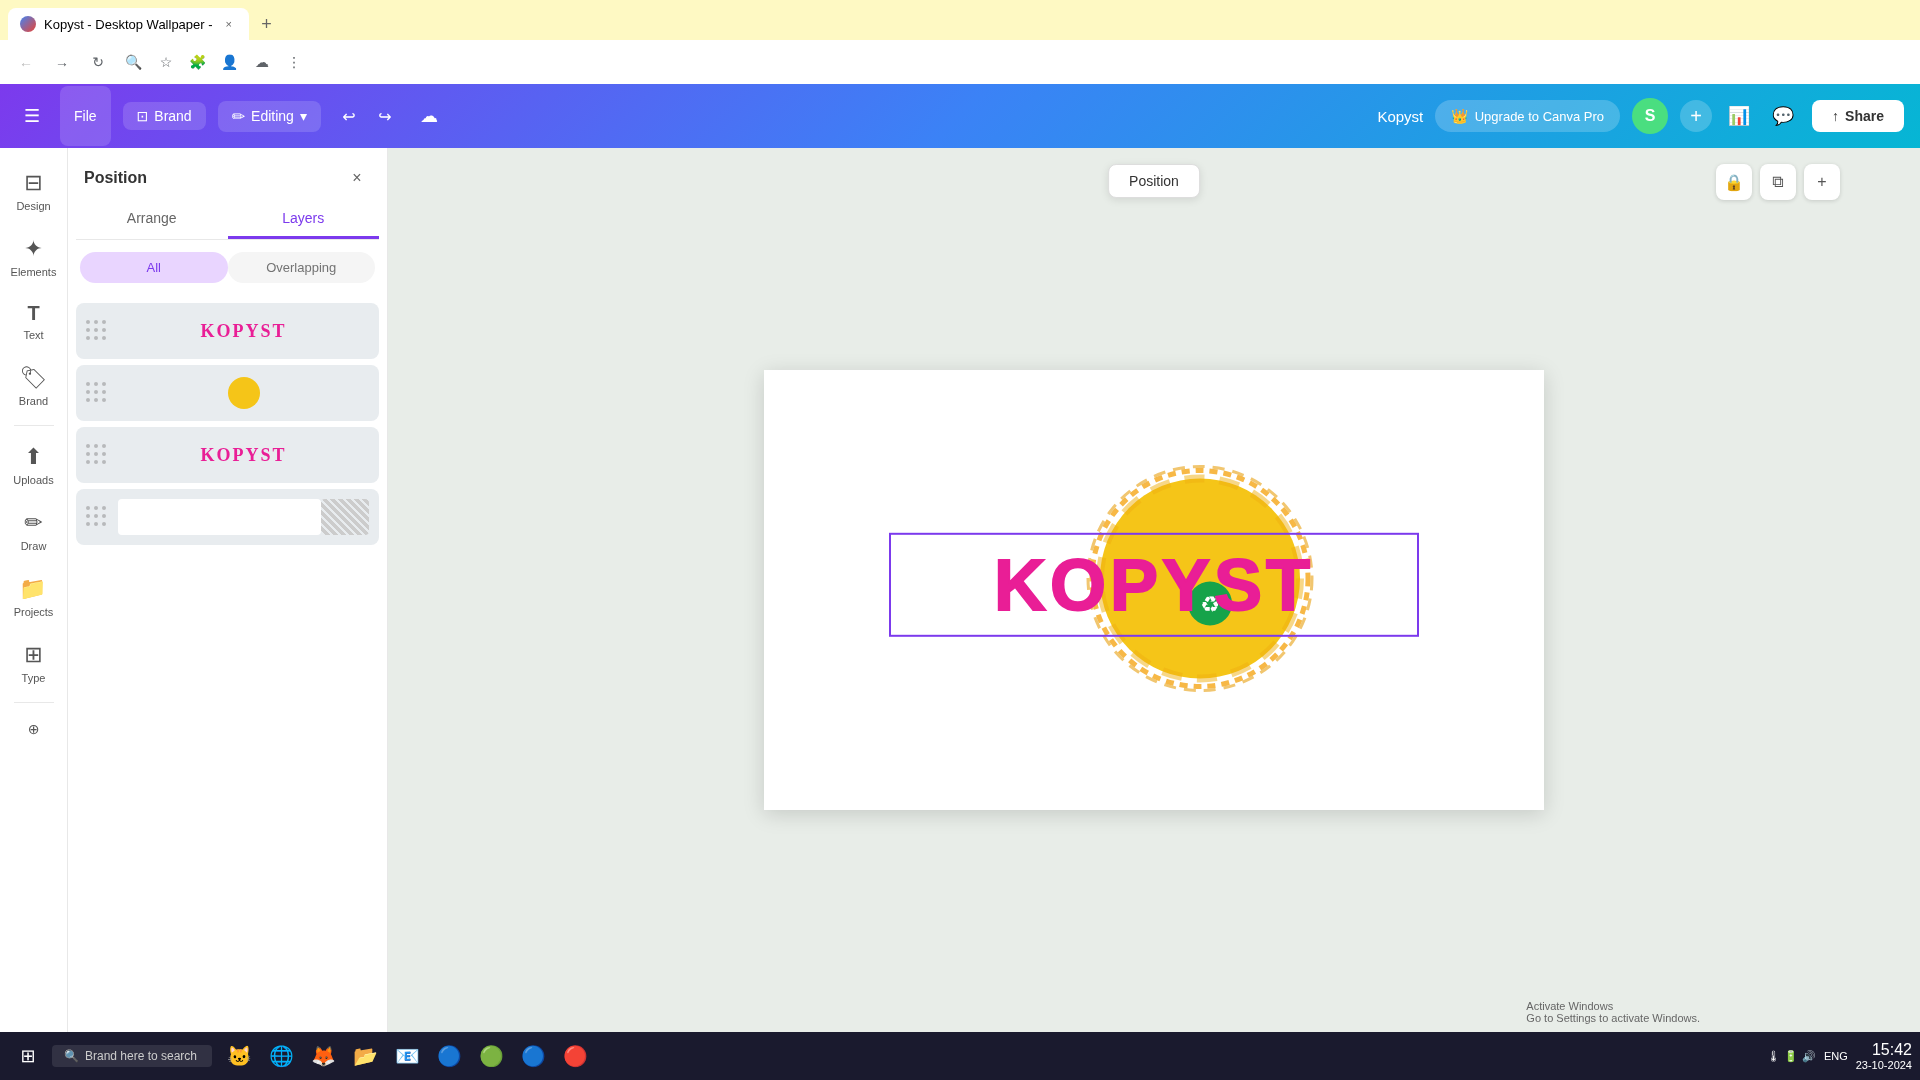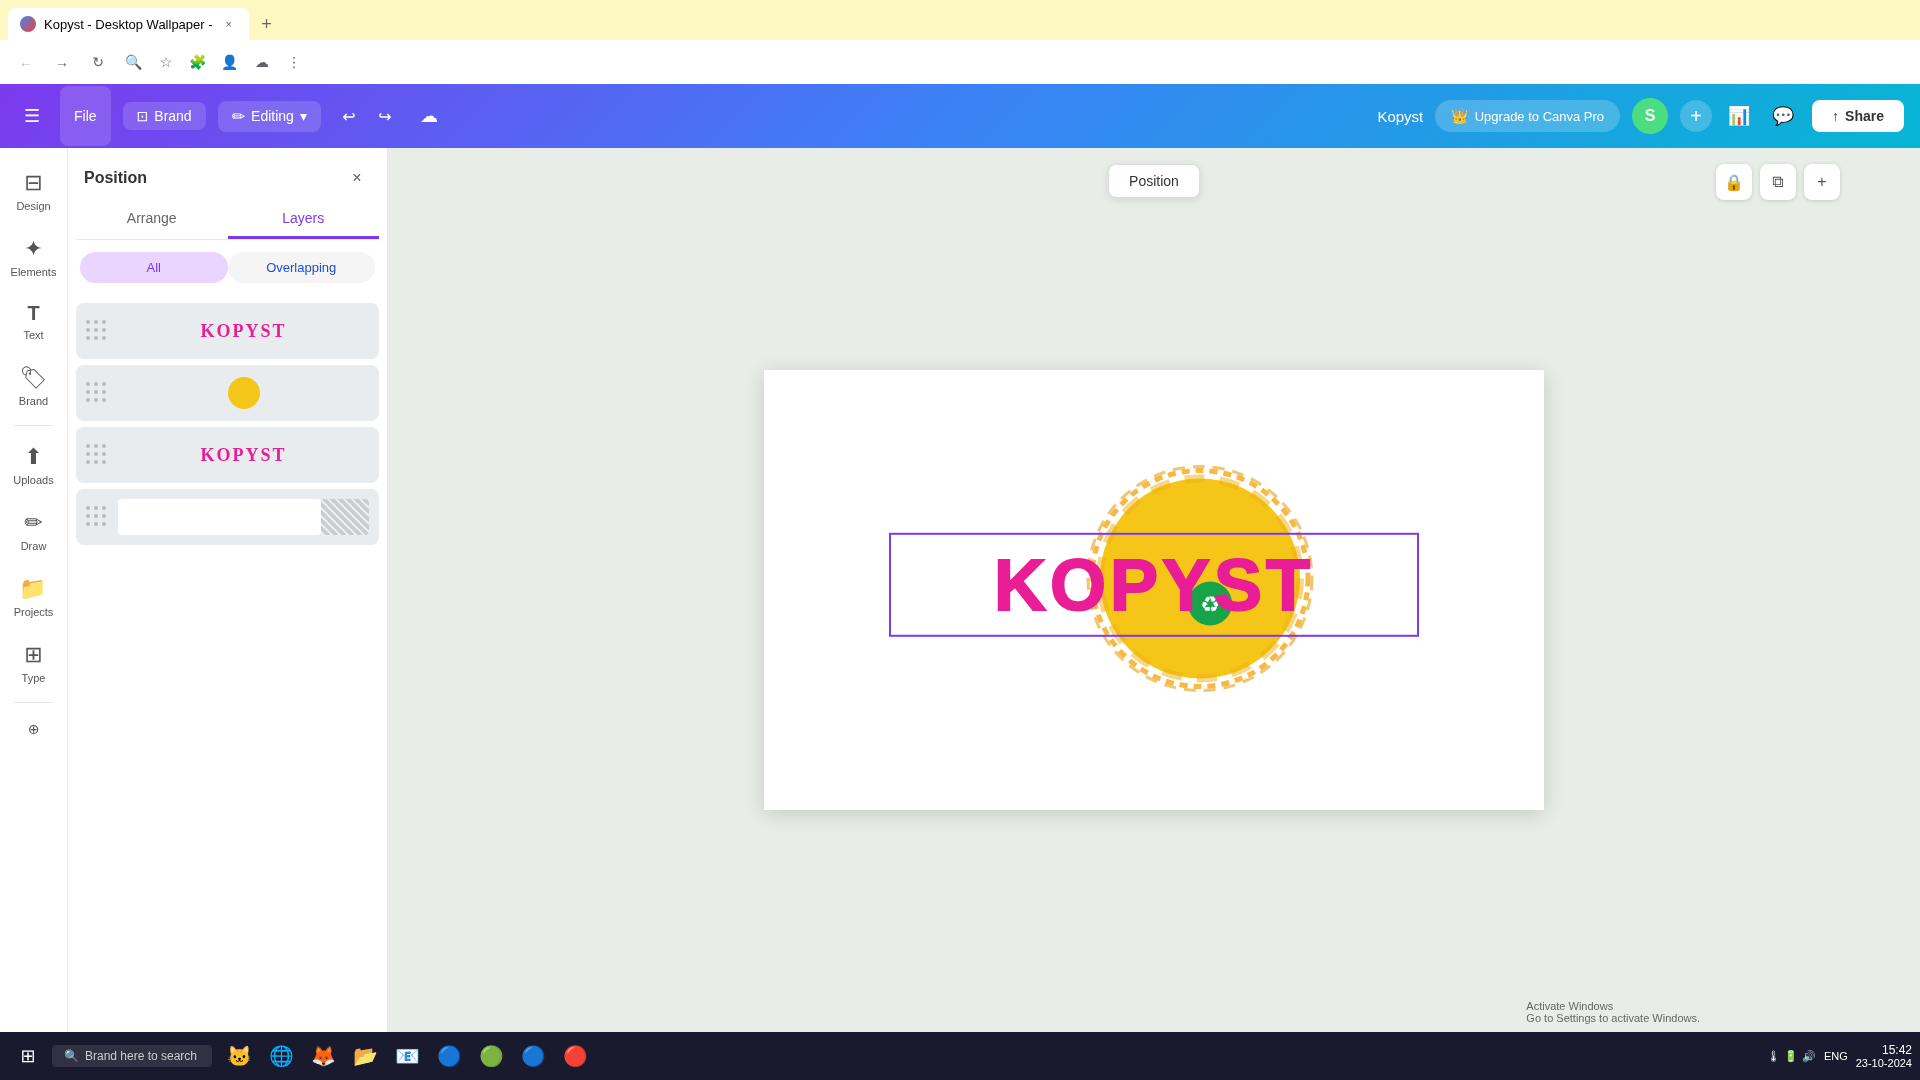--- a/index.html
+++ b/index.html
@@ -208,7 +208,7 @@
       font-size: 13px; cursor: pointer;
     }
     .filter-btn.active { background: #e9d5ff; color: #7c3aed; font-weight: 500; }
-    .filter-btn.inactive { background: #f5f5f5; color: #1d4ed8; text-align: center; }
+    .filter-btn.inactive { background: #f5f5f5; color: #737373; text-align: center; }
 
     .layers-list { padding: 8px; display: flex; flex-direction: column; gap: 6px; }
     .layer-item {

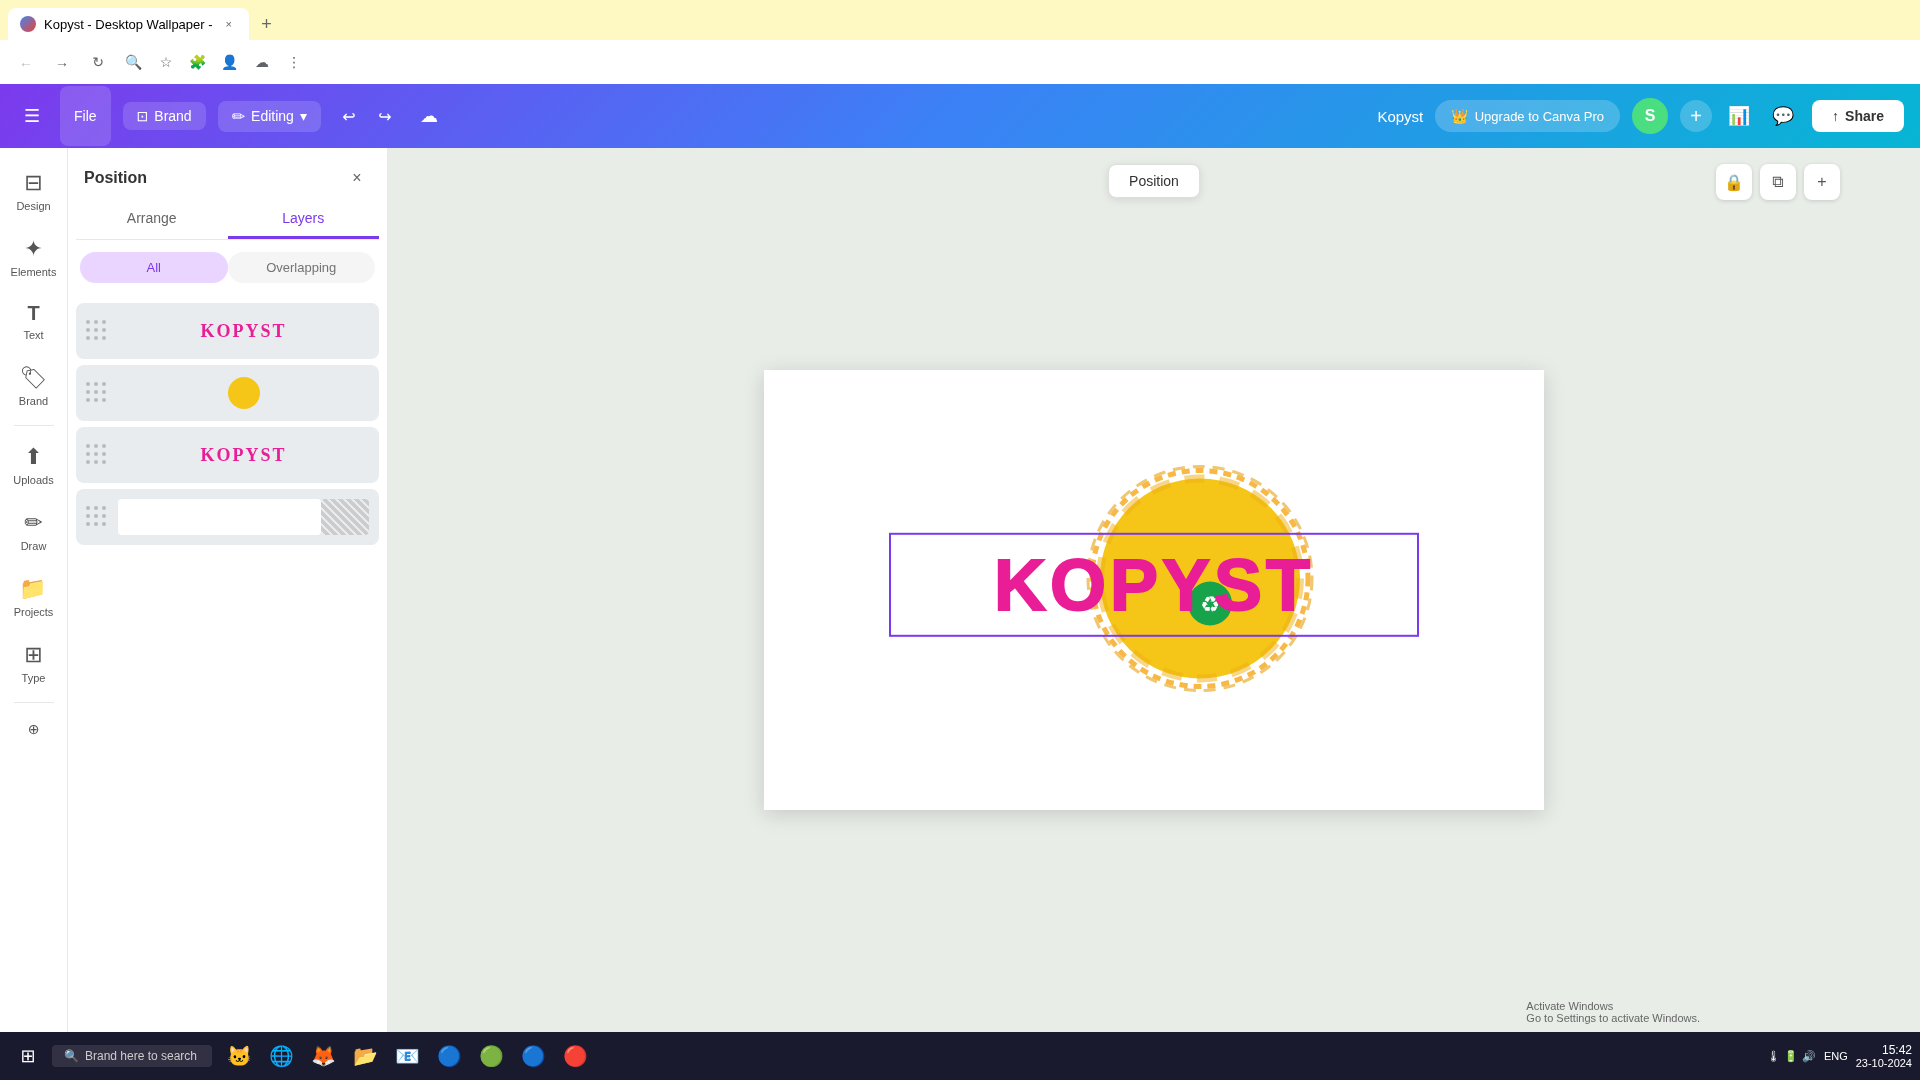--- a/index.html
+++ b/index.html
@@ -414,7 +414,7 @@
     }
     .taskbar-icons { display: flex; gap: 4px; align-items: center; }
     .taskbar-clock { text-align: right; }
-    .clock-time { font-size: 12px; }
+    .clock-time { font-size: 16px; }
     .clock-date { font-size: 11px; }
   </style>
 </head>

